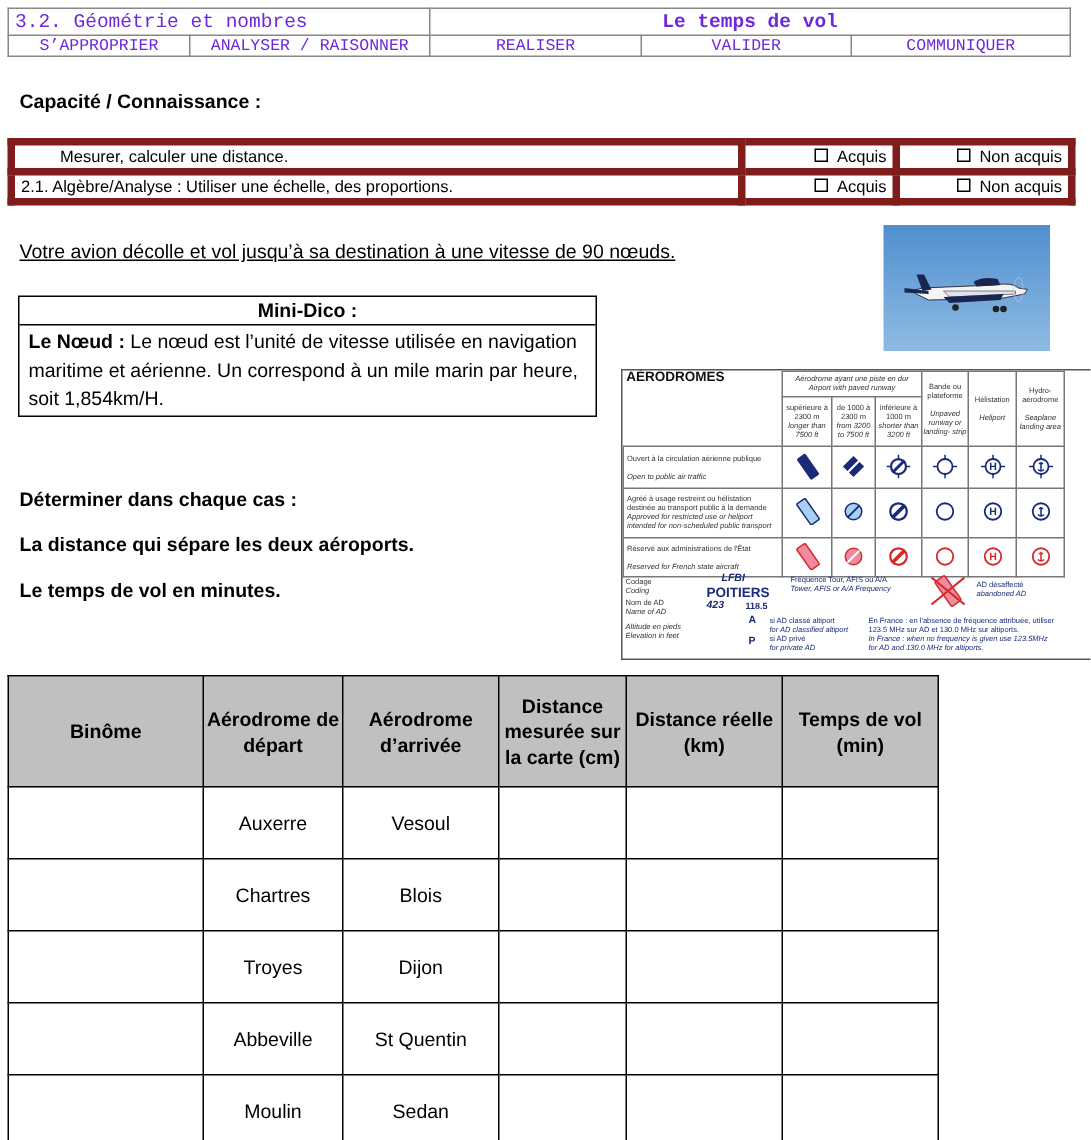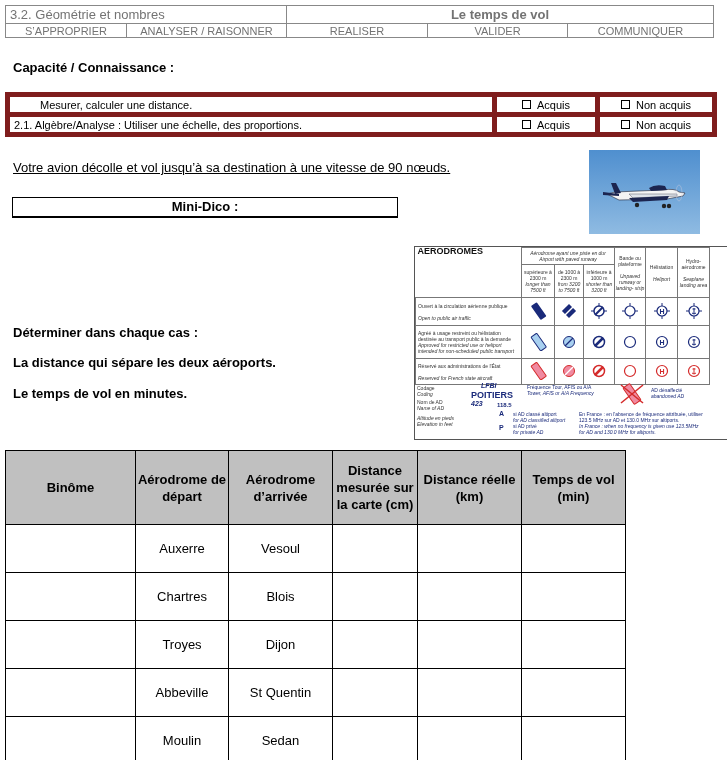--- a/index.html
+++ b/index.html
@@ -8,8 +8,8 @@
   .abs { position:absolute; }
 
   
-  .hdr { left:5px; top:5px; width:708px; border-collapse:collapse; color:#737373;
-         font-size:12px; table-layout:fixed; }
+  .hdr { left:5px; top:5px; width:708px; border-collapse:collapse; color:#6d28d9;
+         font-size:12px; table-layout:fixed;font-family:Liberation Mono, monospace; }
   .hdr td { border:1px solid #888; padding:0 4px; }
   .hdr .r1 td { height:17px; font-size:13px; }
   .hdr .r2 td { height:13px; text-align:center; font-size:11px; line-height:12px; }

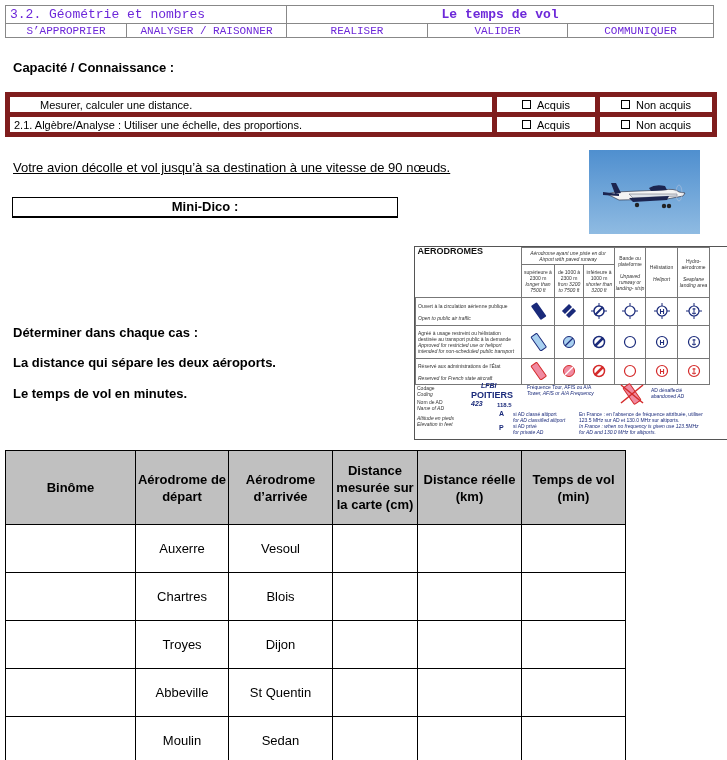--- a/index.html
+++ b/index.html
@@ -19,7 +19,7 @@
 
   .skills { left:5px; top:92px; width:707px; border-collapse:collapse; font-size:11px; table-layout:fixed; }
   .skills td { border:5px solid #7f1d1d; height:15px; padding:0 4px; line-height:14px; }
-  .skills td.chk { text-align:center; }
+  .skills td.chk { text-align:right; }
   .box { display:inline-block; width:7px; height:7px; border:1px solid #000; margin-right:6px; vertical-align:0px; }
 
   .intro { left:13px; top:160px; font-size:13px;text-decoration:underline; }

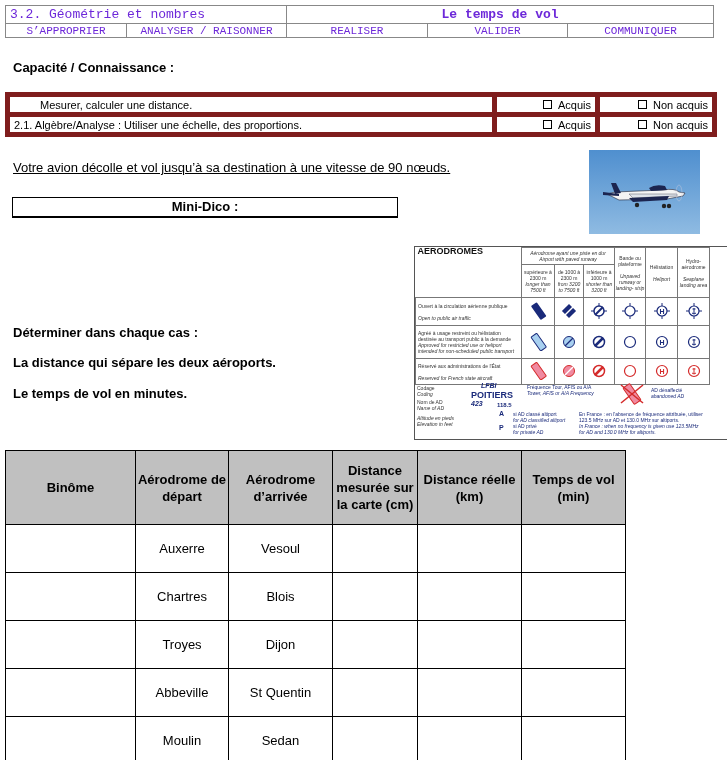--- a/index.html
+++ b/index.html
@@ -113,6 +113,7 @@
 
 <div class="abs dico">
   <div class="t">Mini-Dico :</div>
+  <div class="b"><b>Le Nœud :</b><span> Le nœud est l’unité de vitesse utilisée en navigation maritime et aérienne. Un correspond à un mile marin par heure, soit 1,854km/H.</span></div>
 </div>
 
 <div class="abs legend">

